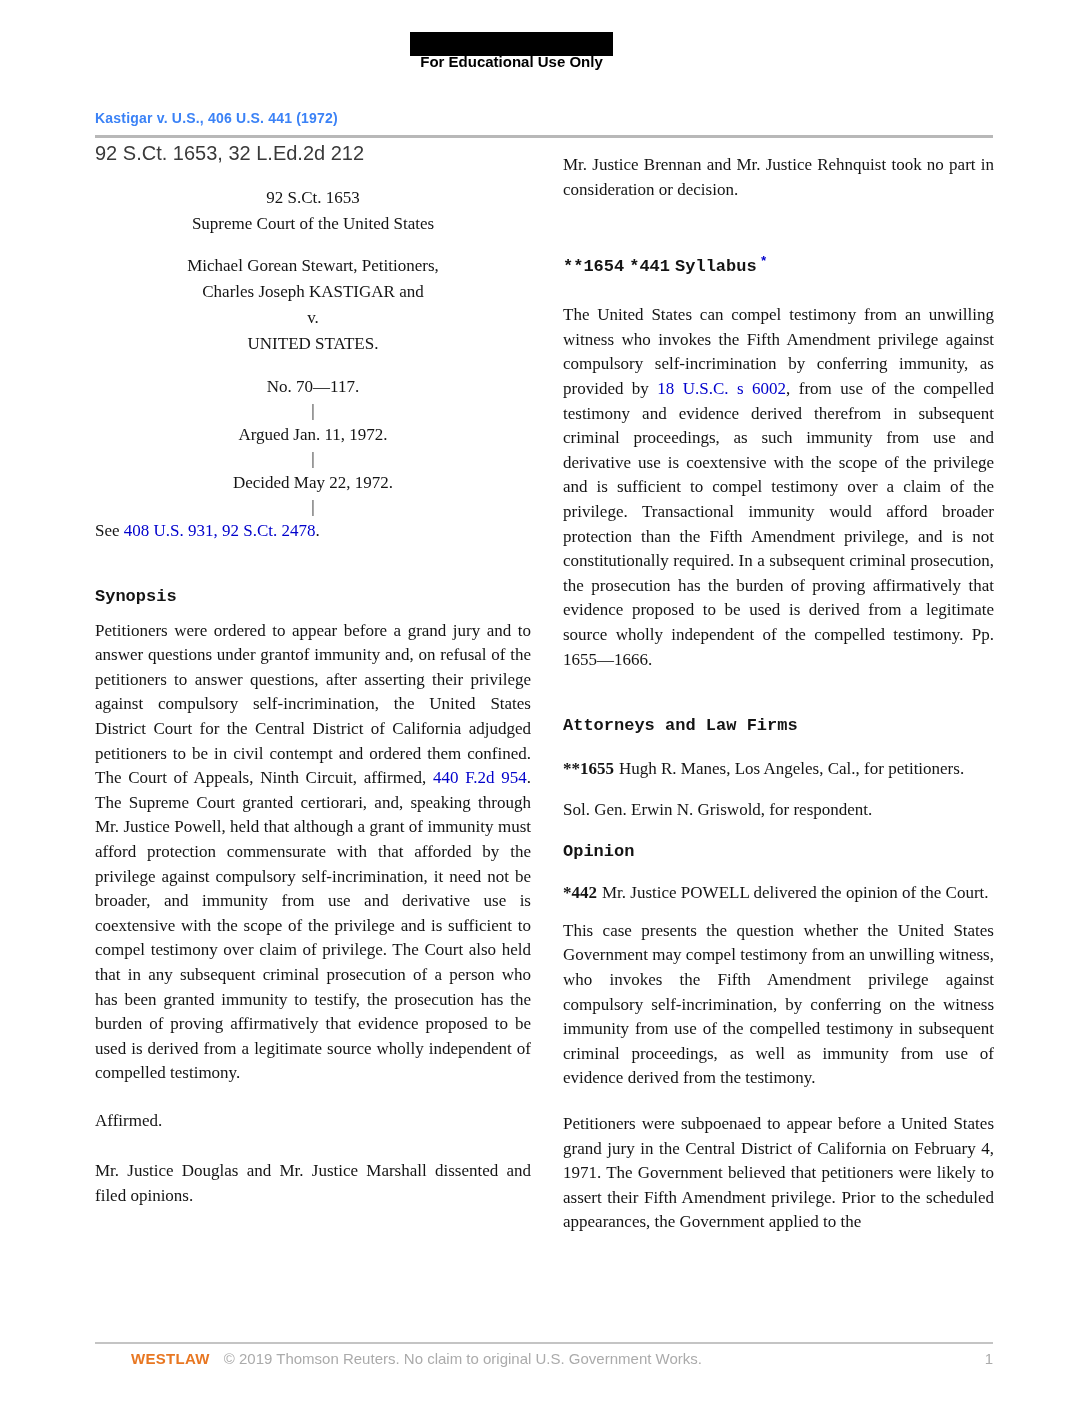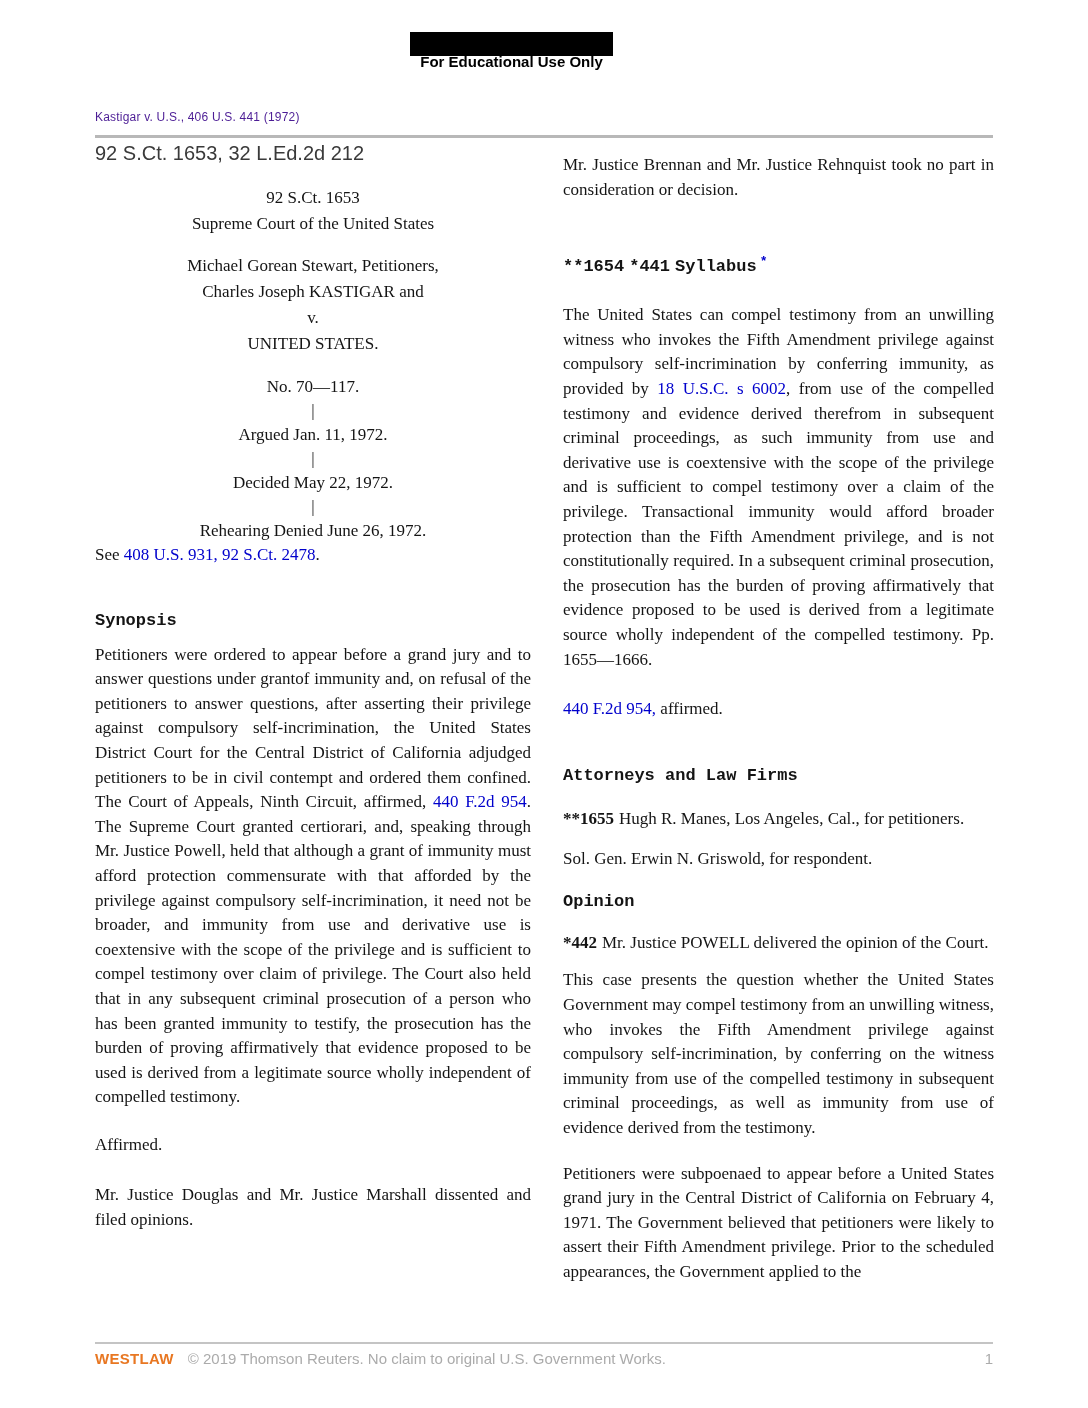--- a/index.html
+++ b/index.html
@@ -18,8 +18,8 @@
   
   .case-title {
     position:absolute; left:95px; top:110px;
-    font-family:"Liberation Sans", sans-serif; font-weight:normal; font-size:12px;
-    color:#4c1d95; letter-spacing:0.2px; white-space:nowrap;
+    font-family:"Liberation Sans", sans-serif; font-weight:bold; font-size:14px;
+    color:#3b82f6; letter-spacing:0.2px; white-space:nowrap;
   }
   .header-rule { position:absolute; left:95px; top:135px; width:898px; height:3px; background:#b8b8b8; }
   .citation {

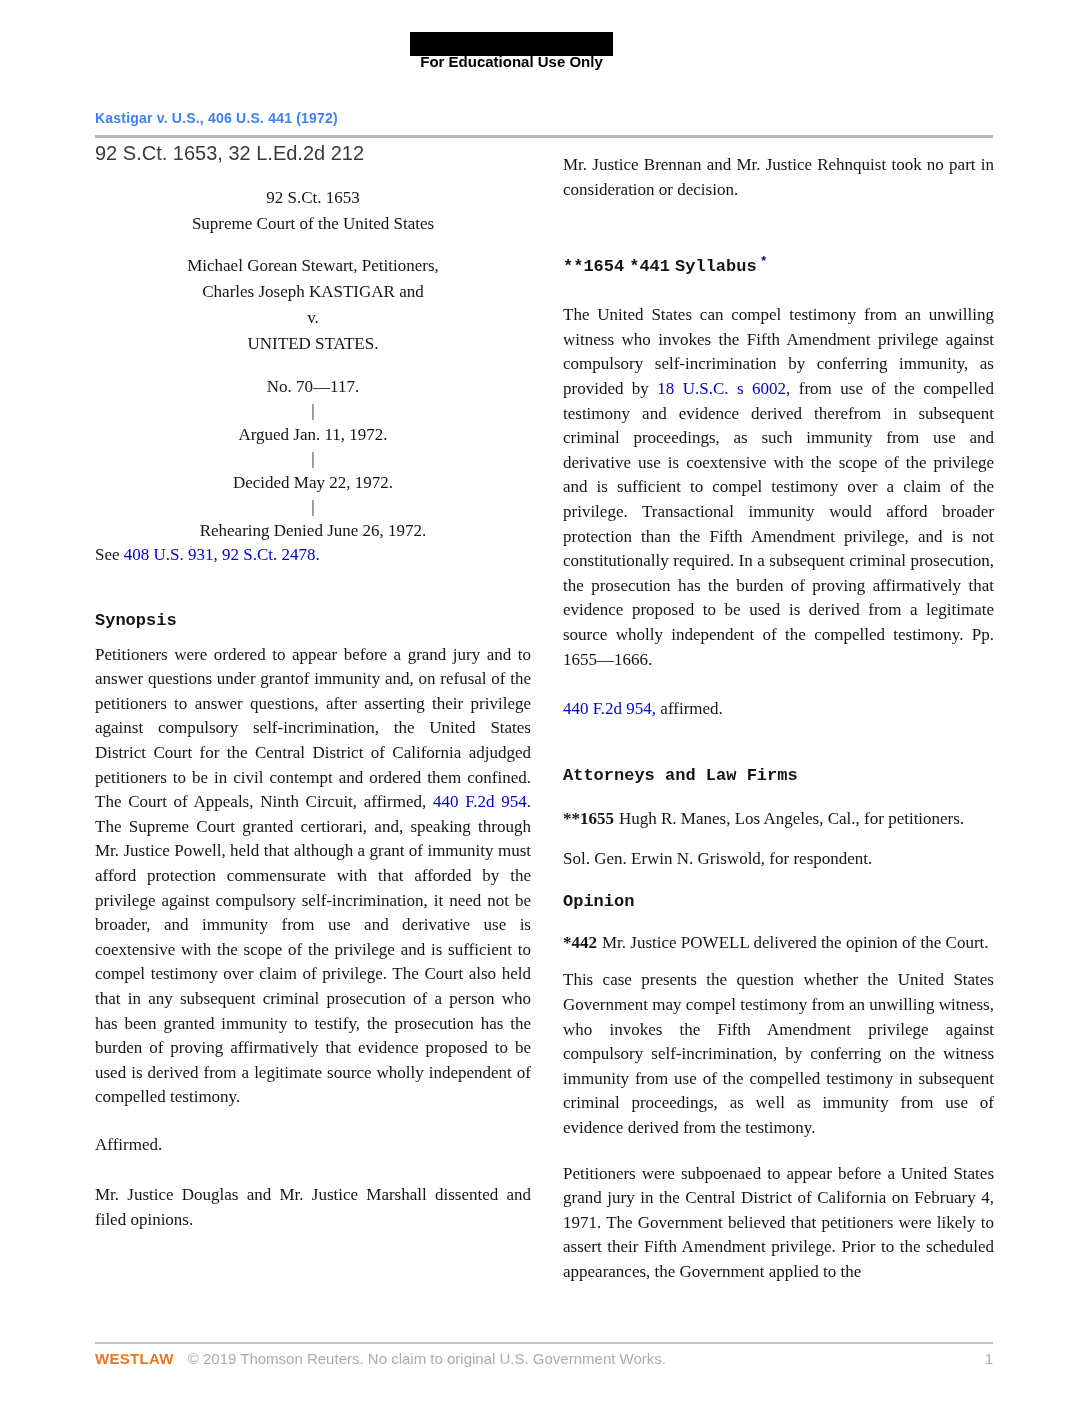--- a/index.html
+++ b/index.html
@@ -105,7 +105,6 @@
         <div class="sep">|</div>
         <div>Decided May 22, 1972.</div>
         <div class="sep">|</div>
-        <div>Rehearing Denied June 26, 1972.</div>
       </div>
     </div>
 

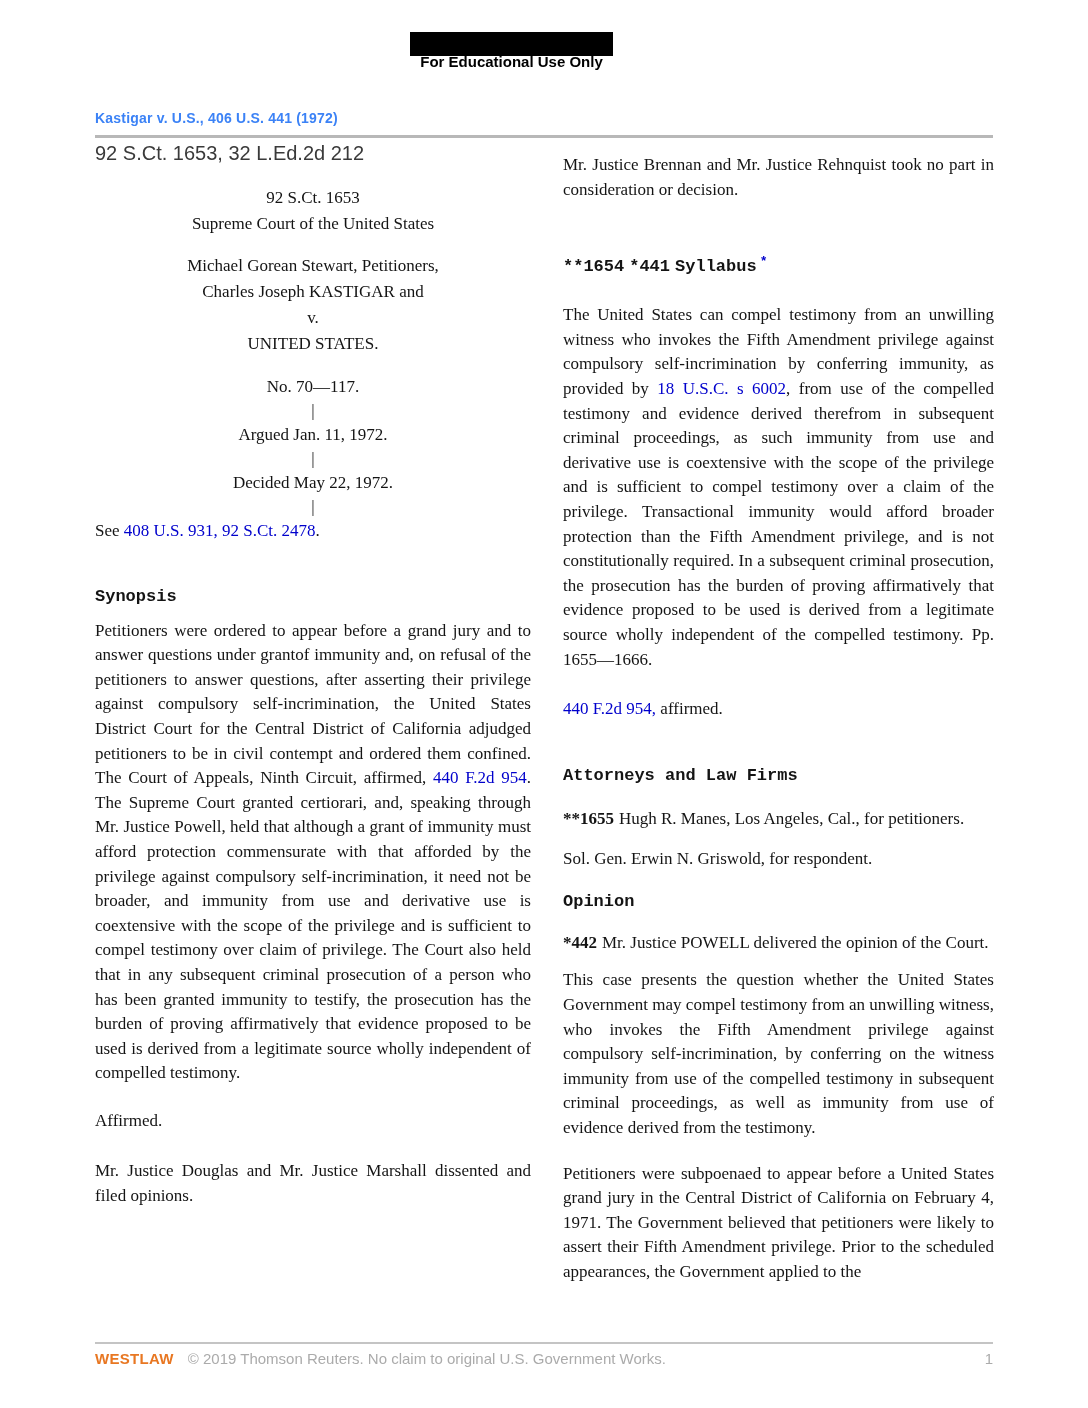--- a/index.html
+++ b/index.html
@@ -125,7 +125,6 @@
 
     <p class="body-text syllabus-body"><span>The United States can compel testimony from an unwilling witness who invokes the Fifth Amendment privilege against compulsory self-incrimination by conferring immunity, as provided by </span><a class="law-link">18 U.S.C. s 6002</a><span>, from use of the compelled testimony and evidence derived therefrom in subsequent criminal proceedings, as such immunity from use and derivative use is coextensive with the scope of the privilege and is sufficient to compel testimony over a claim of the privilege. Transactional immunity would afford broader protection than the Fifth Amendment privilege, and is not constitutionally required. In a subsequent criminal prosecution, the prosecution has the burden of proving affirmatively that evidence proposed to be used is derived from a legitimate source wholly independent of the compelled testimony. Pp. 1655—1666.</span></p>
 
-    <p class="body-text affirmed-cite"><a class="law-link">440 F.2d 954,</a><span> affirmed.</span></p>
 
     <h3 class="section-heading attorneys-heading">Attorneys and Law Firms</h3>
 

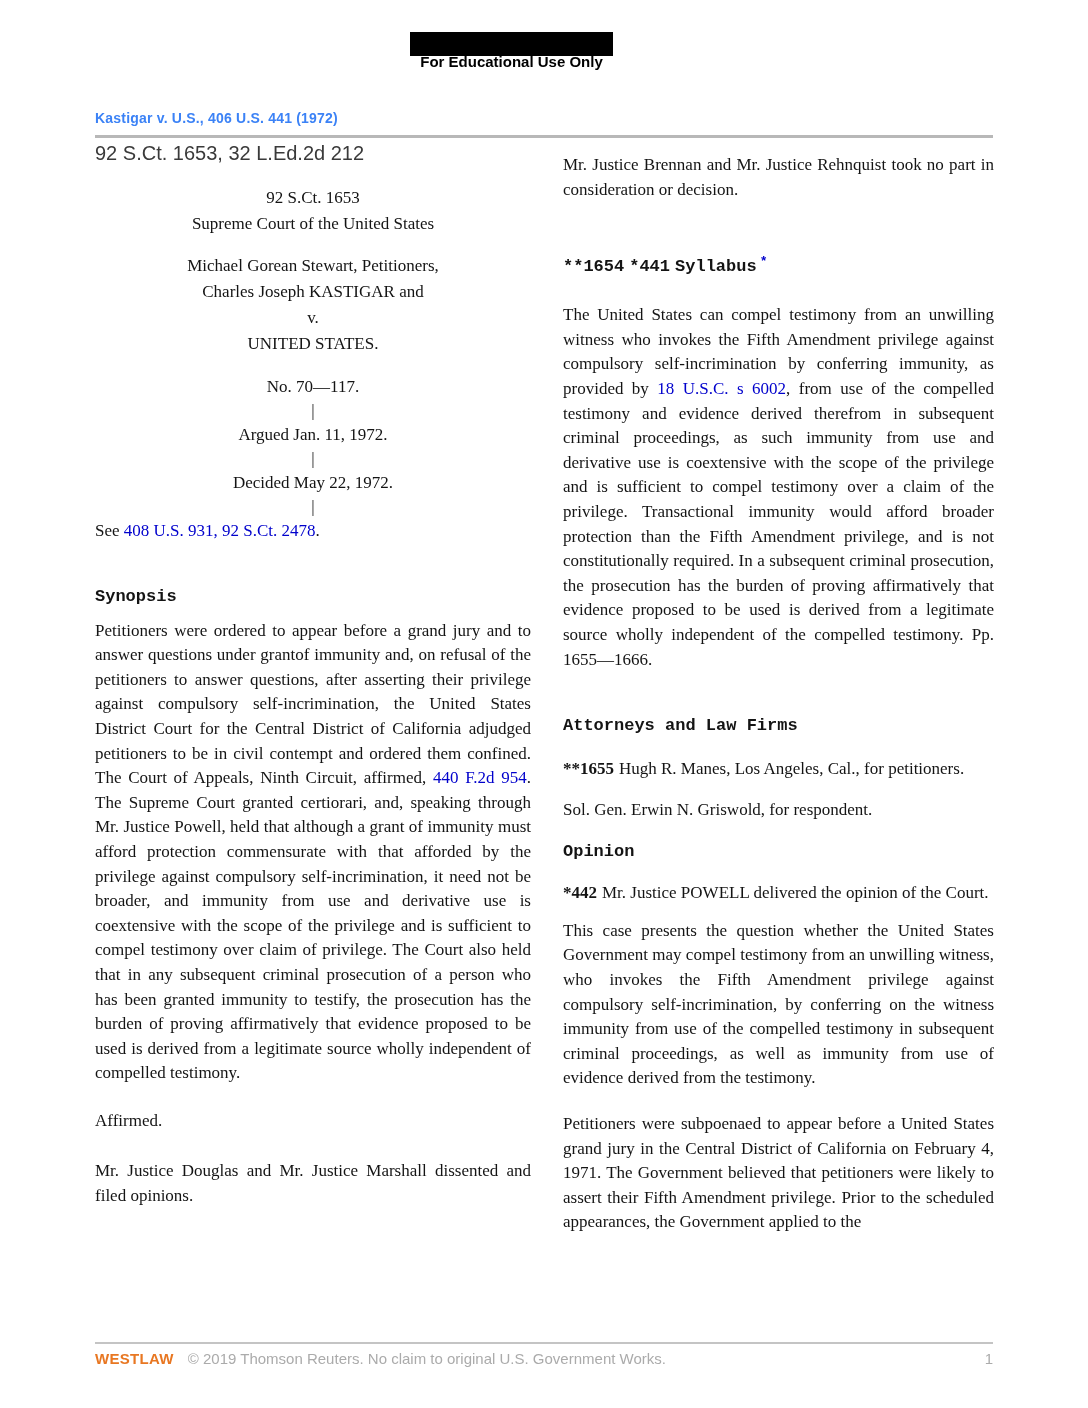--- a/index.html
+++ b/index.html
@@ -70,7 +70,7 @@
     font-family:"Liberation Sans", sans-serif; font-size:15px; color:#ababab;
     display:flex; align-items:baseline;
   }
-  .brand { color:#e87722; font-weight:bold; margin-right:14px; letter-spacing:0.3px; }
+  .brand { color:#e87722; font-weight:bold; margin-right:14px; letter-spacing:0.3px;margin-left:36px; }
   .copyright { flex:1; }
   .page-num { text-align:right; }
 </style>

